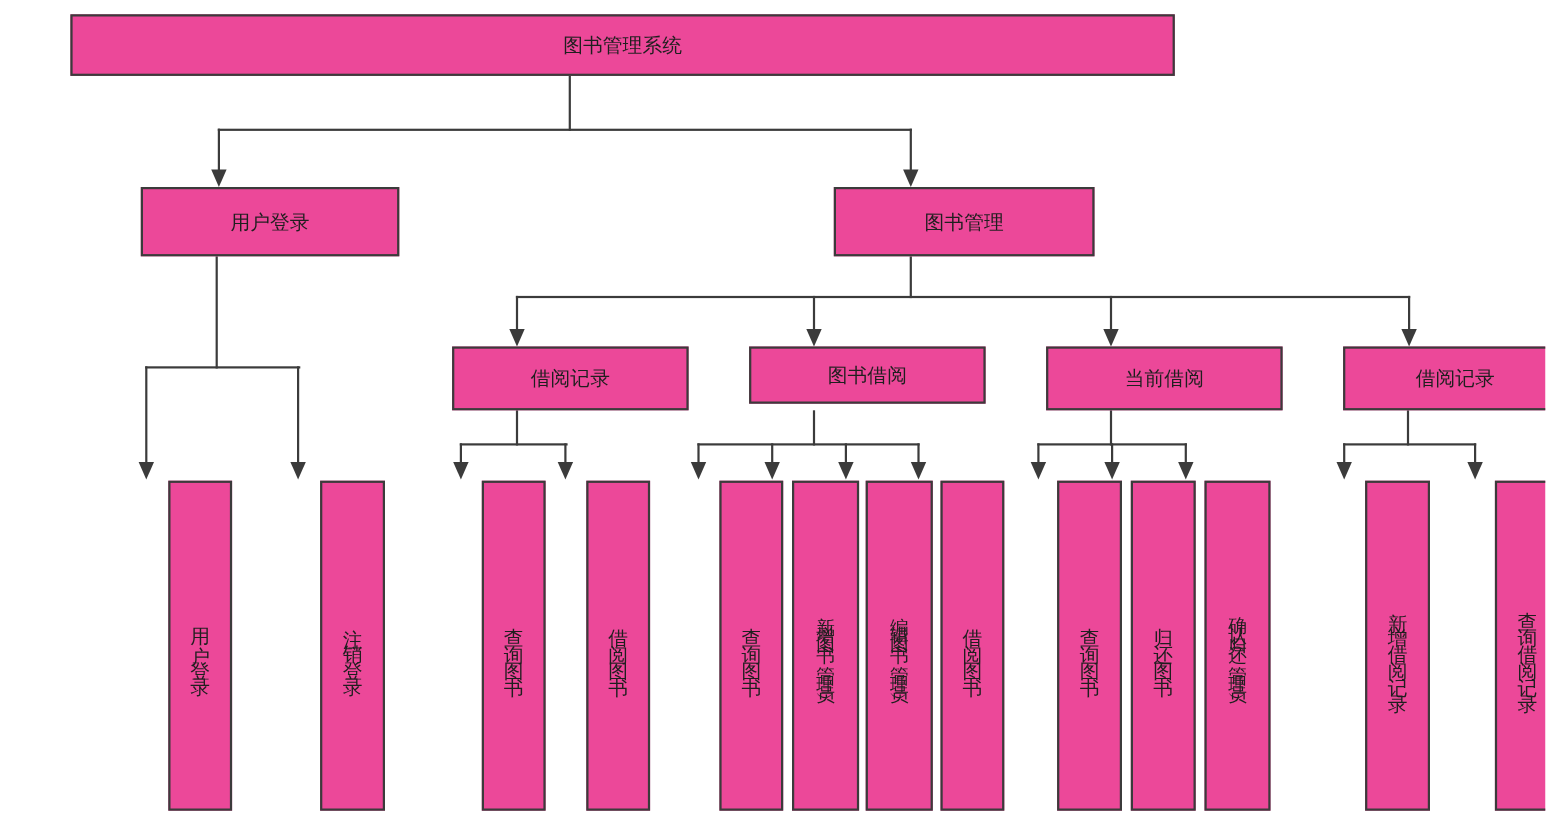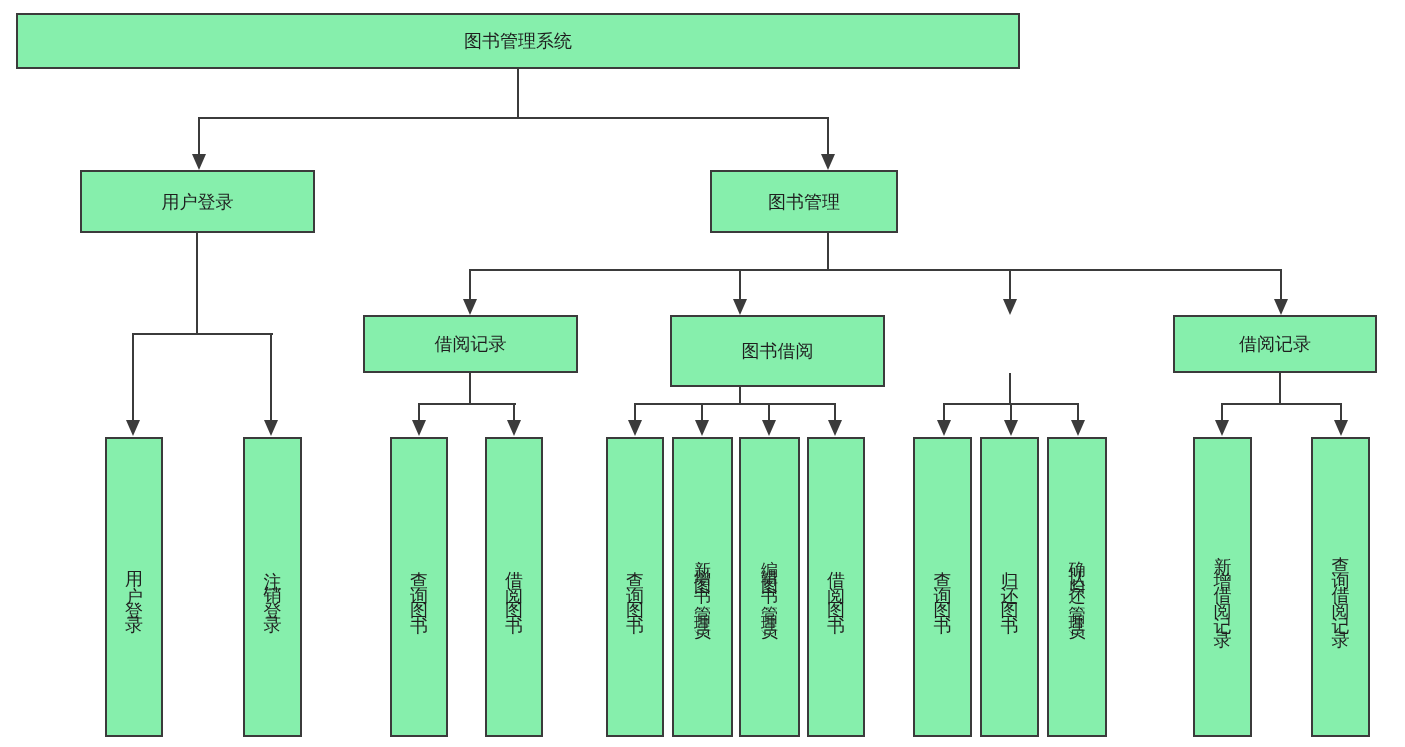--- a/index.html
+++ b/index.html
@@ -16,7 +16,7 @@
   }
   .node{
     position:absolute;
-    background:#86efac;
+    background:#ec4899;
     border:2px solid var(--line);
     box-sizing:border-box;
     display:flex;
@@ -24,6 +24,7 @@
     justify-content:center;
     color:var(--text);
     font-size:18px;
+    margin-left:48px;
   }
   .vert span{
     writing-mode:vertical-rl;

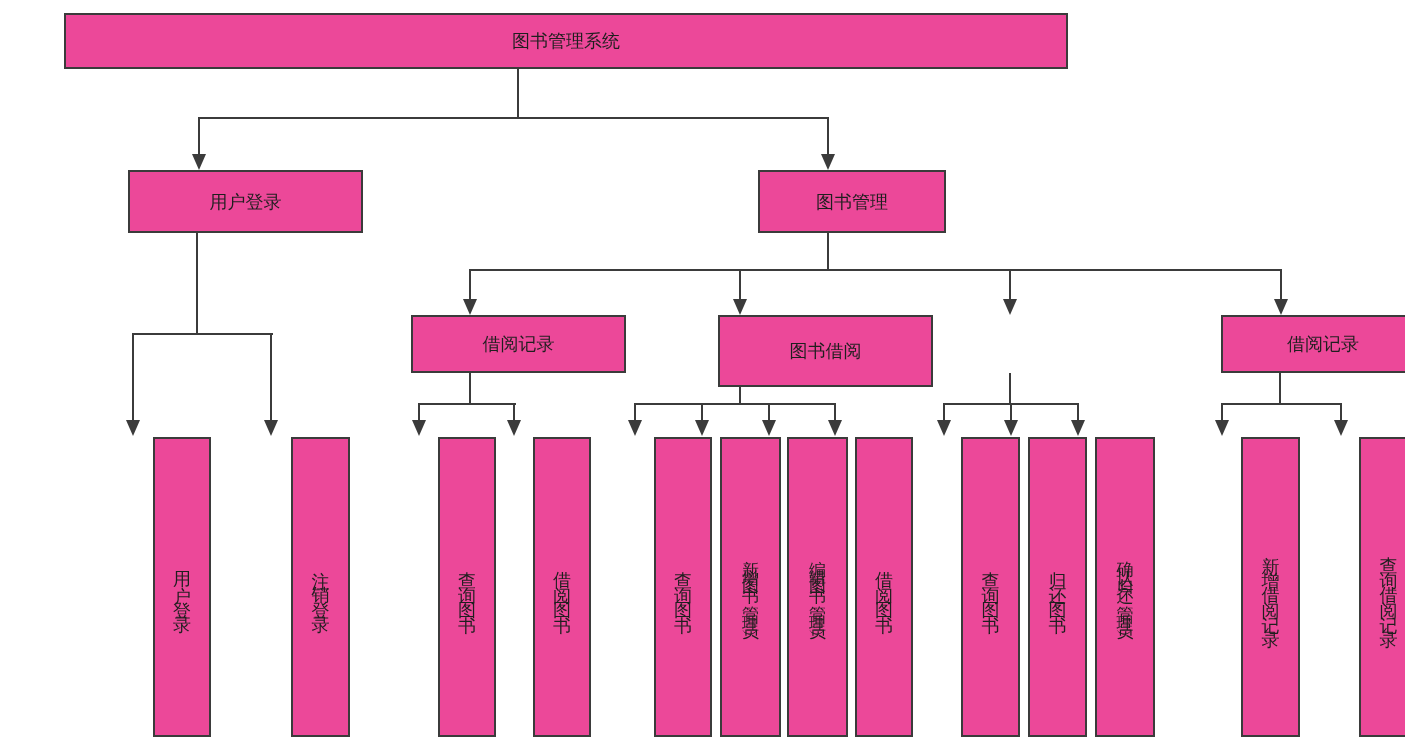--- a/index.html
+++ b/index.html
@@ -127,7 +127,7 @@
     <span>用户登录</span>
   </div>
 
-  <div class="node" style="left:710px;top:170px;width:188px;height:63px;">
+  <div class="node" style="left:710px;top:170px;width:237px;height:63px;">
     <span>图书管理</span>
   </div>
 

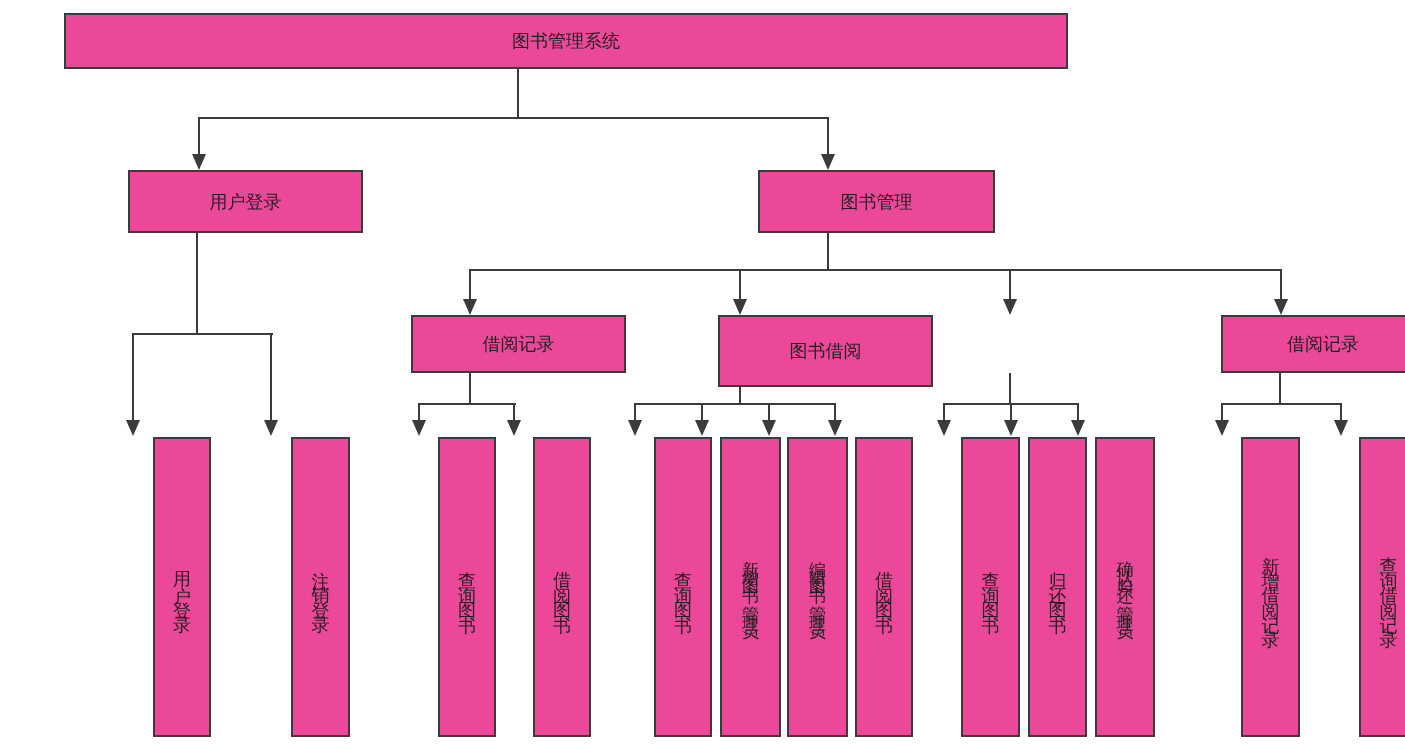--- a/index.html
+++ b/index.html
@@ -135,7 +135,7 @@
     <span>借阅记录</span>
   </div>
 
-  <div class="node" style="left:670px;top:315px;width:215px;height:72px;">
+  <div class="node" style="left:633px;top:315px;width:215px;height:52px;">
     <span>图书借阅</span>
   </div>
 

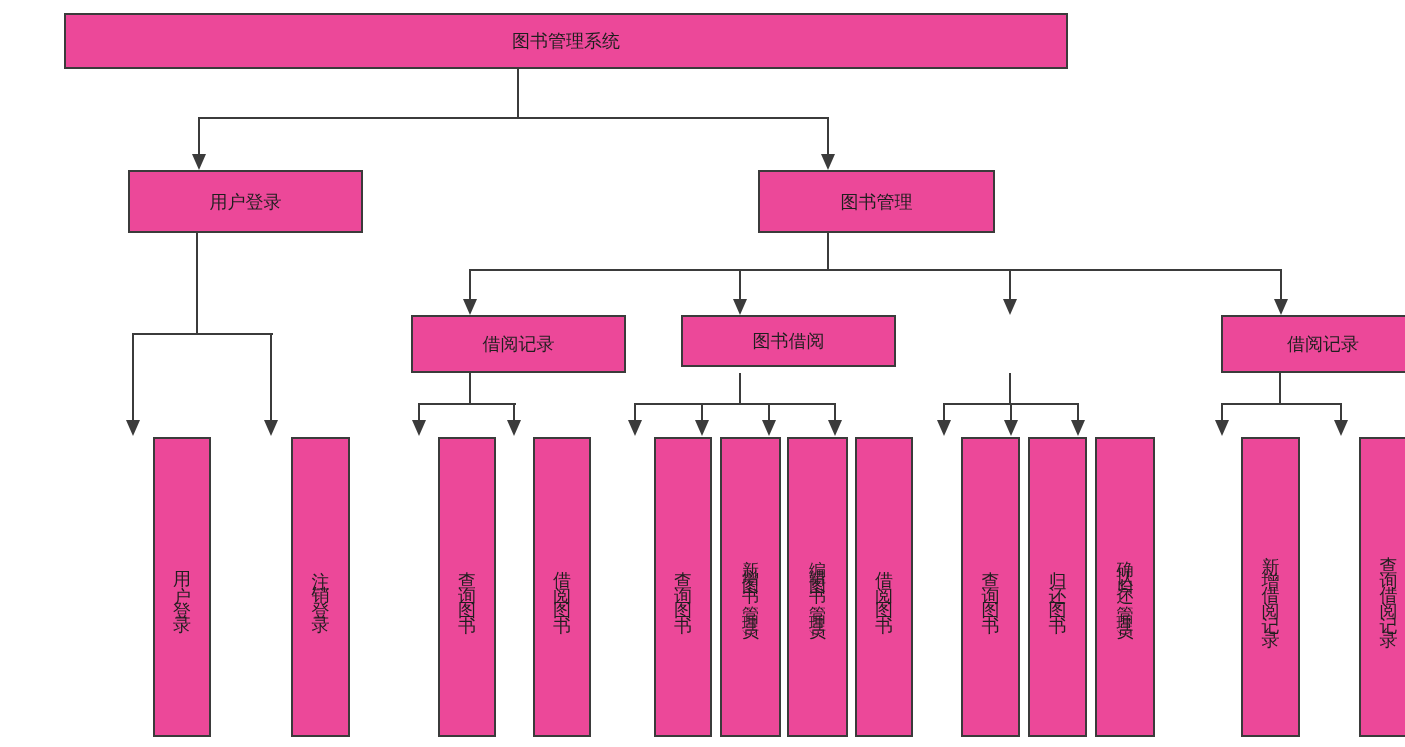--- a/index.html
+++ b/index.html
@@ -139,6 +139,9 @@
     <span>图书借阅</span>
   </div>
 
+  <div class="node" style="left:903px;top:315px;width:215px;height:58px;">
+    <span>当前借阅</span>
+  </div>
 
   <div class="node" style="left:1173px;top:315px;width:204px;height:58px;">
     <span>借阅记录</span>

